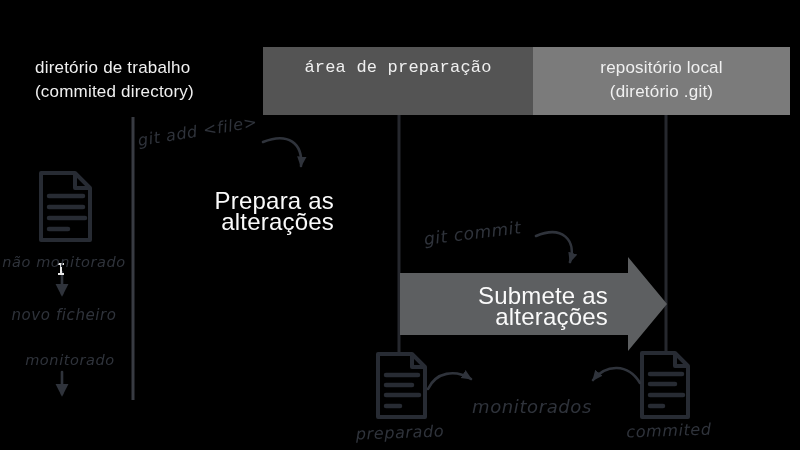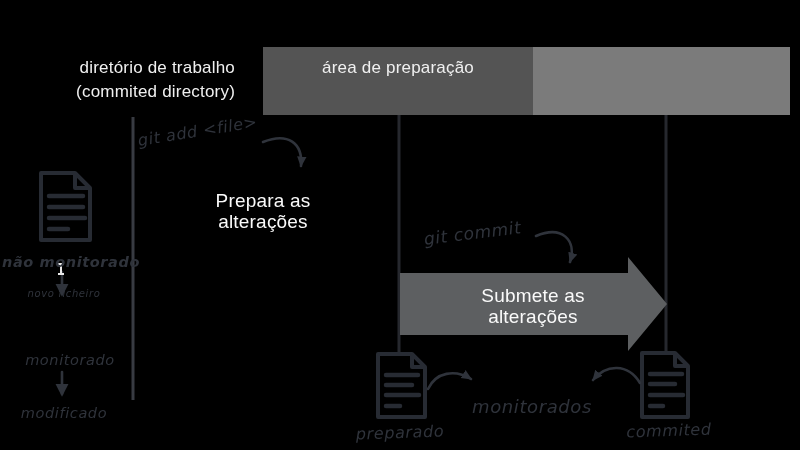--- a/index.html
+++ b/index.html
@@ -30,7 +30,7 @@
   .mk{fill:var(--hand-text,#2f333b);}
   .ibeam{stroke:#e8e8e8;stroke-width:2;fill:none;}
   .col-title{
-    position:absolute;text-align:right;color:var(--heading-text);
+    position:absolute;text-align:left;color:var(--heading-text);
     font-size:17px;line-height:24px;letter-spacing:0.2px;
   }
   .hdr-box{

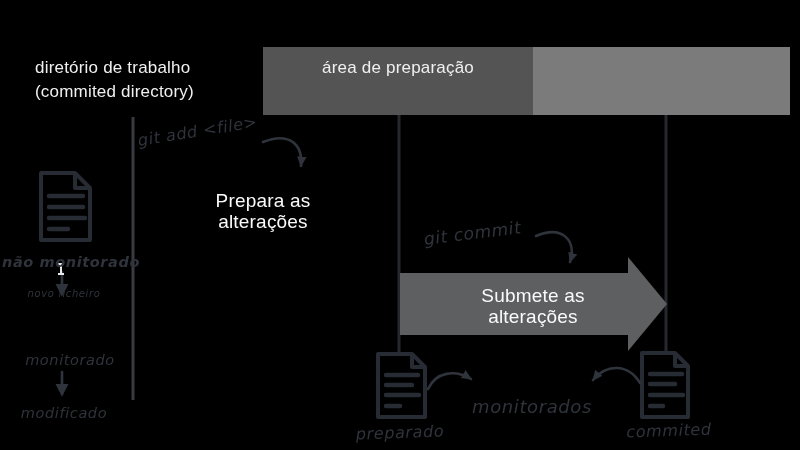--- a/index.html
+++ b/index.html
@@ -38,7 +38,7 @@
     text-align:center;color:var(--heading-text);font-size:17px;line-height:24px;
     padding-top:9px;letter-spacing:0.2px;
   }
-  .hdr-box.staging{left:263px;width:270px;background:var(--staging-box);}
+  .hdr-box.staging{left:263px;width:270px;background:var(--staging-box);font-family:Liberation Mono, monospace;}
   .hdr-box.repo{left:533px;width:257px;background:var(--repo-box);}
   .action-text{
     position:absolute;text-align:center;color:var(--action-text);

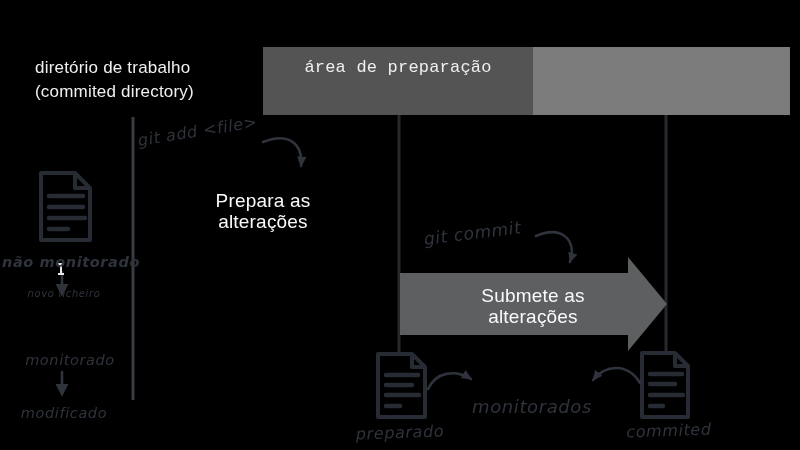--- a/index.html
+++ b/index.html
@@ -121,6 +121,7 @@
   </div>
 
   <div class="hdr-box repo">
+    <div>repositório local</div>
   </div>
 
   <div class="hand" style="left:138px;top:131px;font-size:16px;transform:rotate(-9deg);transform-origin:left center;">git add &lt;file&gt;</div>

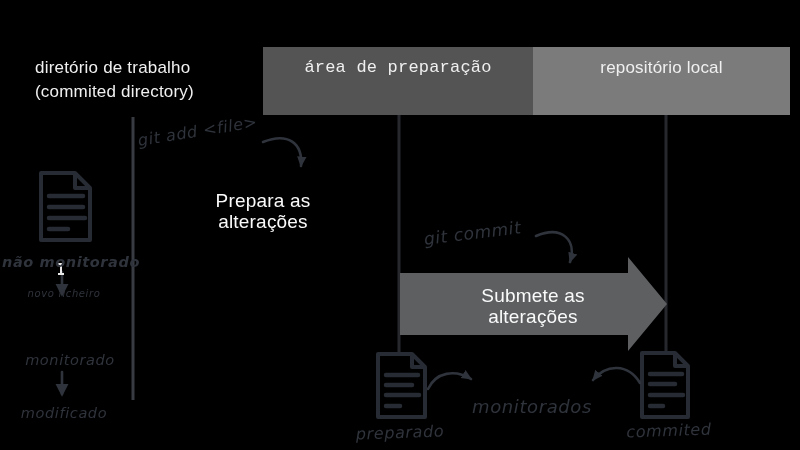--- a/index.html
+++ b/index.html
@@ -122,6 +122,7 @@
 
   <div class="hdr-box repo">
     <div>repositório local</div>
+    <div>(diretório .git)</div>
   </div>
 
   <div class="hand" style="left:138px;top:131px;font-size:16px;transform:rotate(-9deg);transform-origin:left center;">git add &lt;file&gt;</div>

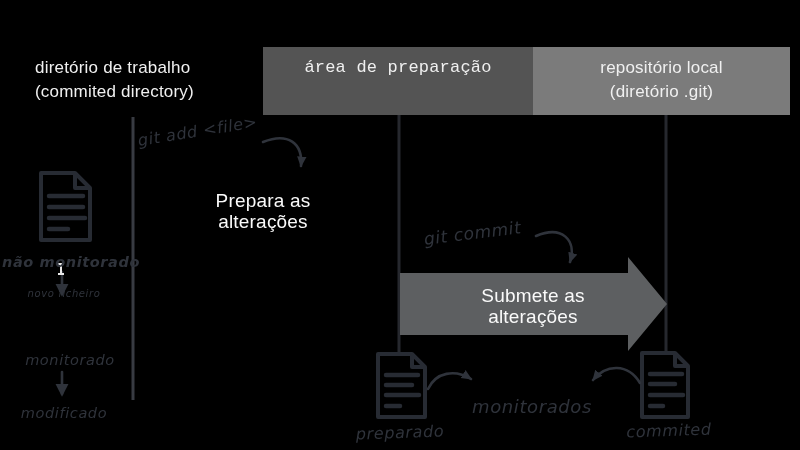--- a/index.html
+++ b/index.html
@@ -41,8 +41,8 @@
   .hdr-box.staging{left:263px;width:270px;background:var(--staging-box);font-family:Liberation Mono, monospace;}
   .hdr-box.repo{left:533px;width:257px;background:var(--repo-box);}
   .action-text{
-    position:absolute;text-align:center;color:var(--action-text);
-    font-size:19px;line-height:21px;z-index:3;letter-spacing:0.2px;
+    position:absolute;text-align:right;color:var(--action-text);
+    font-size:24px;line-height:21px;z-index:3;letter-spacing:0.2px;
   }
   .hand{
     position:absolute;color:var(--hand-text);text-align:center;

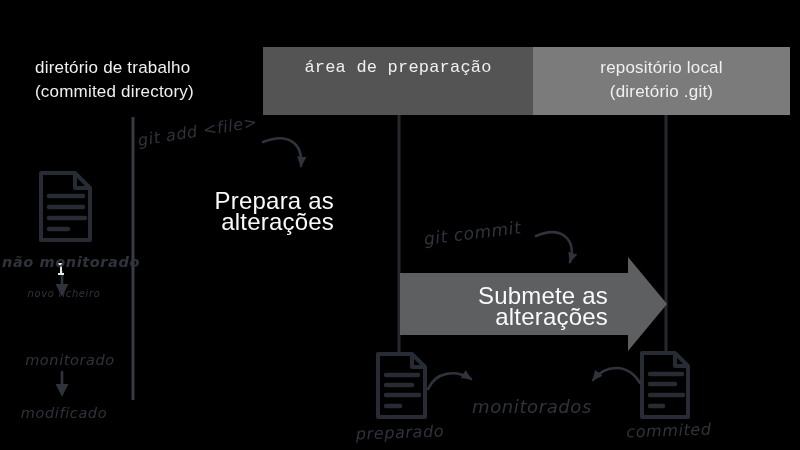--- a/index.html
+++ b/index.html
@@ -137,7 +137,7 @@
     <div>alterações</div>
   </div>
 
-  <div class="hand" style="left:2px;top:254px;width:124px;font-size:14.5px;font-weight:bold;">não monitorado</div>
+  <div class="hand" style="left:2px;top:254px;width:124px;font-size:14.5px;">não monitorado</div>
   <div class="hand" style="left:2px;top:288px;width:124px;font-size:10px;">novo ficheiro</div>
   <div class="hand" style="left:8px;top:352px;width:124px;font-size:14.5px;">monitorado</div>
   <div class="hand" style="left:2px;top:405px;width:124px;font-size:14.5px;">modificado</div>

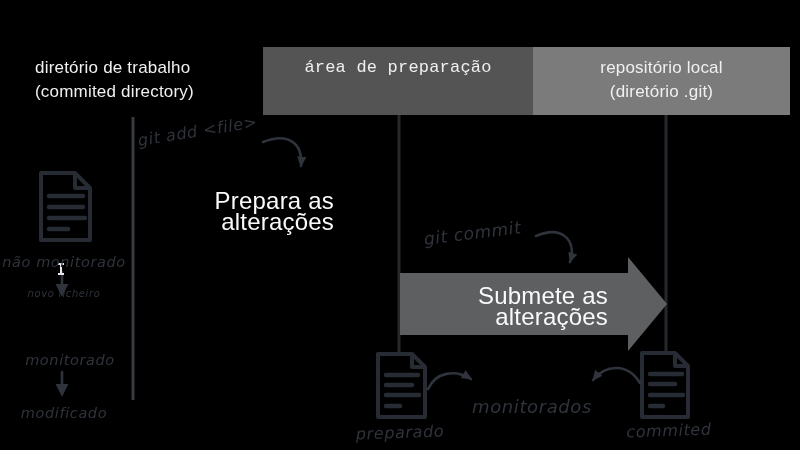--- a/index.html
+++ b/index.html
@@ -138,7 +138,7 @@
   </div>
 
   <div class="hand" style="left:2px;top:254px;width:124px;font-size:14.5px;">não monitorado</div>
-  <div class="hand" style="left:2px;top:288px;width:124px;font-size:10px;">novo ficheiro</div>
+  <div class="hand" style="left:2px;top:306px;width:124px;font-size:15px;">novo ficheiro</div>
   <div class="hand" style="left:8px;top:352px;width:124px;font-size:14.5px;">monitorado</div>
   <div class="hand" style="left:2px;top:405px;width:124px;font-size:14.5px;">modificado</div>
   <div class="hand" style="left:340px;top:423px;width:120px;font-size:16px;transform:rotate(-2deg);">preparado</div>

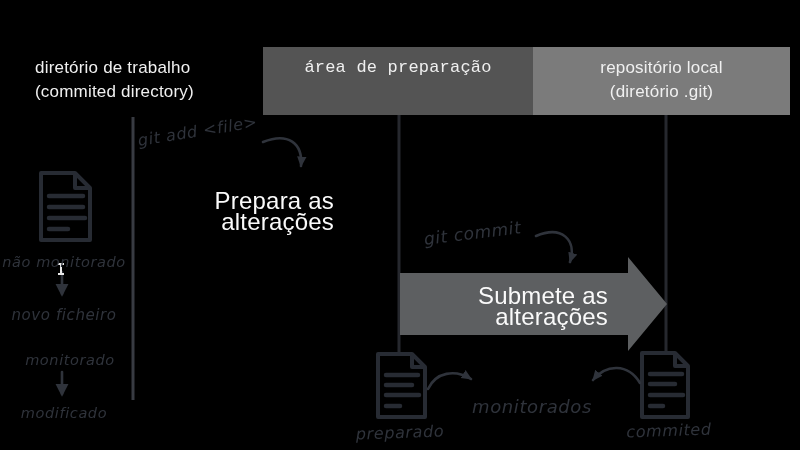--- a/index.html
+++ b/index.html
@@ -140,7 +140,6 @@
   <div class="hand" style="left:2px;top:254px;width:124px;font-size:14.5px;">não monitorado</div>
   <div class="hand" style="left:2px;top:306px;width:124px;font-size:15px;">novo ficheiro</div>
   <div class="hand" style="left:8px;top:352px;width:124px;font-size:14.5px;">monitorado</div>
-  <div class="hand" style="left:2px;top:405px;width:124px;font-size:14.5px;">modificado</div>
   <div class="hand" style="left:340px;top:423px;width:120px;font-size:16px;transform:rotate(-2deg);">preparado</div>
   <div class="hand" style="left:460px;top:396px;width:144px;font-size:18px;">monitorados</div>
   <div class="hand" style="left:608px;top:421px;width:122px;font-size:16px;transform:rotate(-2deg);">commited</div>

